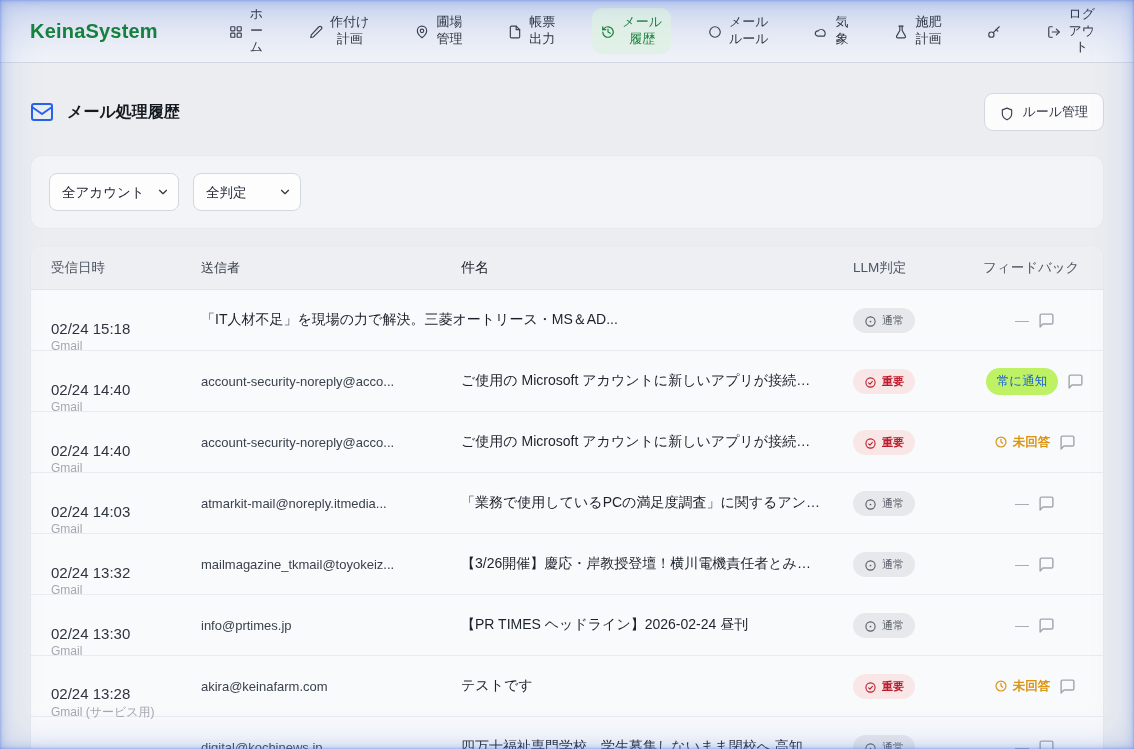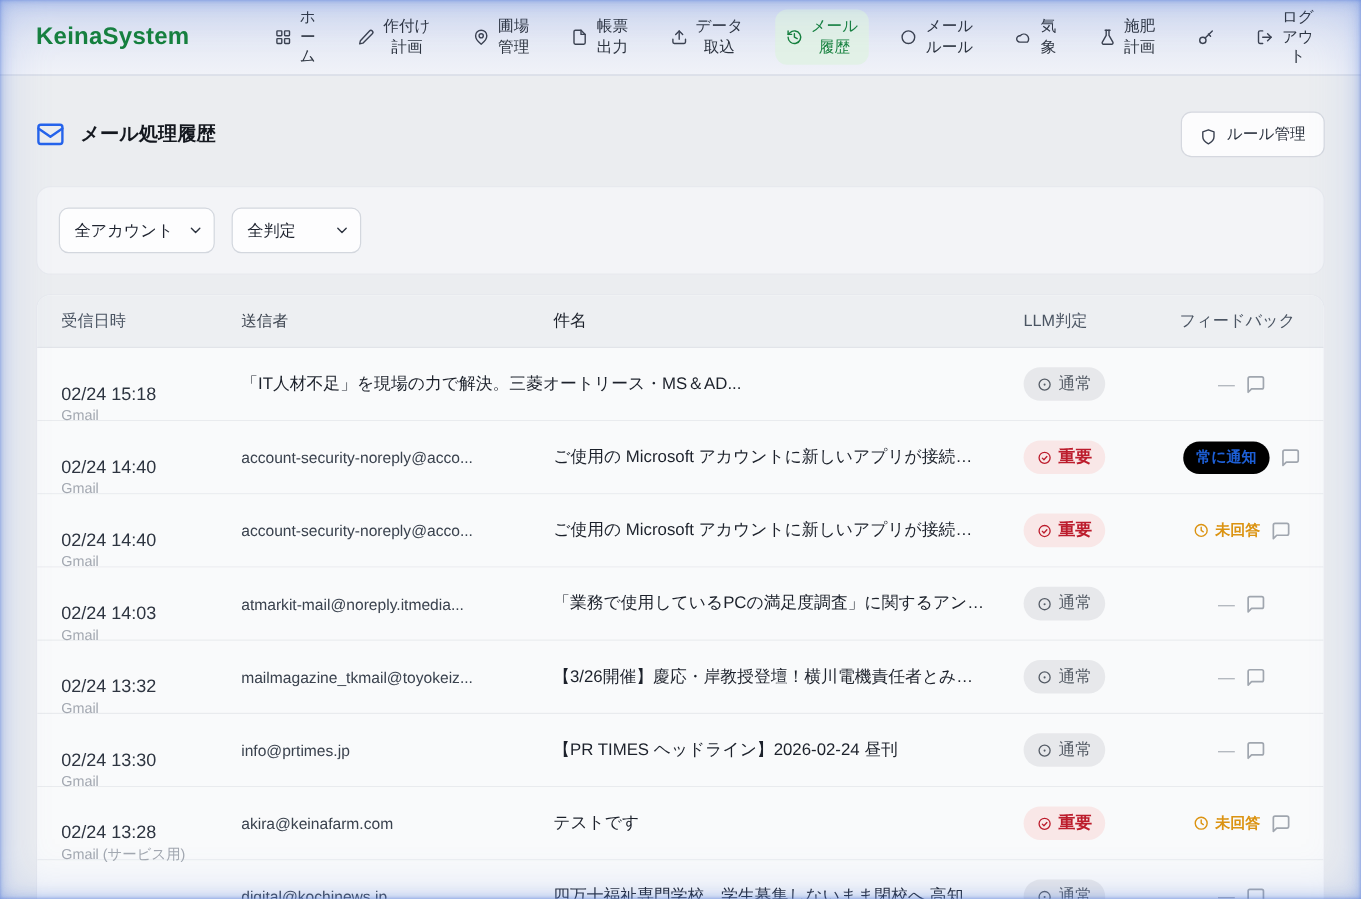--- a/index.html
+++ b/index.html
@@ -218,13 +218,6 @@
           </svg></span>
     <span class="nav-label">帳票
 出力</span>
-  </div>
-      <div class="nav-item">
-    <span class="nav-icon"><svg class="ic" width="14" height="14">
-            <use href="#sym-upload"></use>
-          </svg></span>
-    <span class="nav-label">データ
-取込</span>
   </div>
       <div class="nav-item active">
     <span class="nav-icon"><svg class="ic" width="14" height="14">

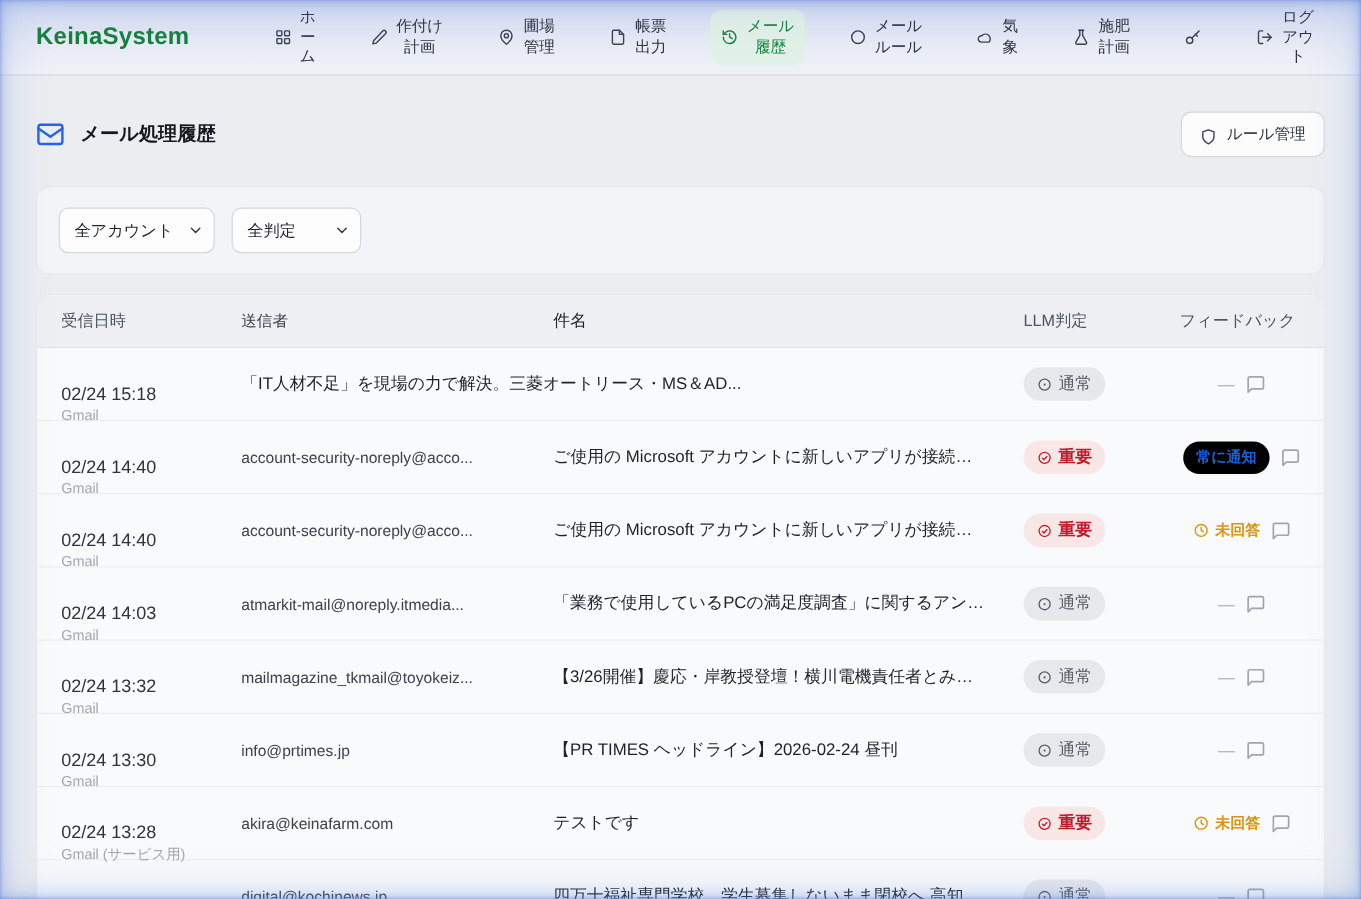--- a/index.html
+++ b/index.html
@@ -91,8 +91,8 @@
   .acct{ font-size:12px; color:#a3a8b1; margin-top:2px; }
 
   .badge{
-    display:inline-flex; align-items:center; gap:5px;
-    border-radius:999px; padding:5px 11px; font-size:14px; white-space:nowrap;
+    display:inline-flex; align-items:flex-end; gap:5px;
+    border-radius:999px; padding:5px 11px; font-size:11px; white-space:nowrap;
   }
   .badge svg{ width:13px; height:13px; }
   .badge.normal{ background:#e7e8eb; color:#555c66; }

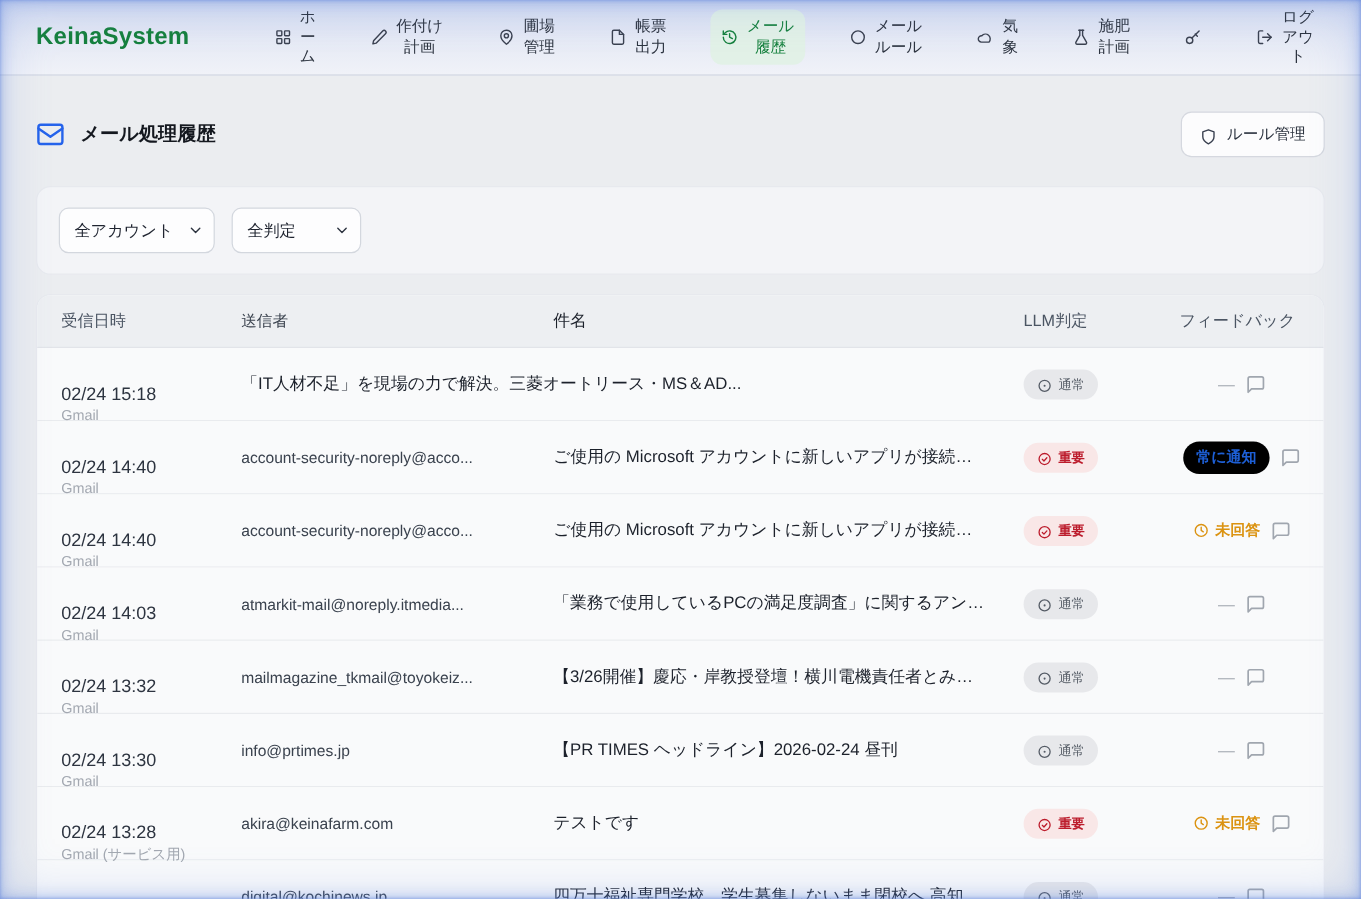--- a/index.html
+++ b/index.html
@@ -99,8 +99,8 @@
   .badge.important{ background:#f9e7e7; color:#bc1c2c; font-weight:bold; }
 
   .fb-always{
-    display:inline-block; background:#000000; color:#1d5fd6;
-    border-radius:999px; padding:5px 11px; font-size:12.5px; font-weight:700; white-space:nowrap;
+    display:inline-block; background:#bef264; color:#1d5fd6;
+    border-radius:999px; padding:5px 11px; font-size:12.5px; font-weight:400; white-space:nowrap;
   }
   .fb-unanswered{ display:inline-flex; align-items:center; gap:5px; color:#db9312; font-size:12.5px; font-weight:600; white-space:nowrap; }
   .fb-unanswered svg{ width:14px; height:14px; }

